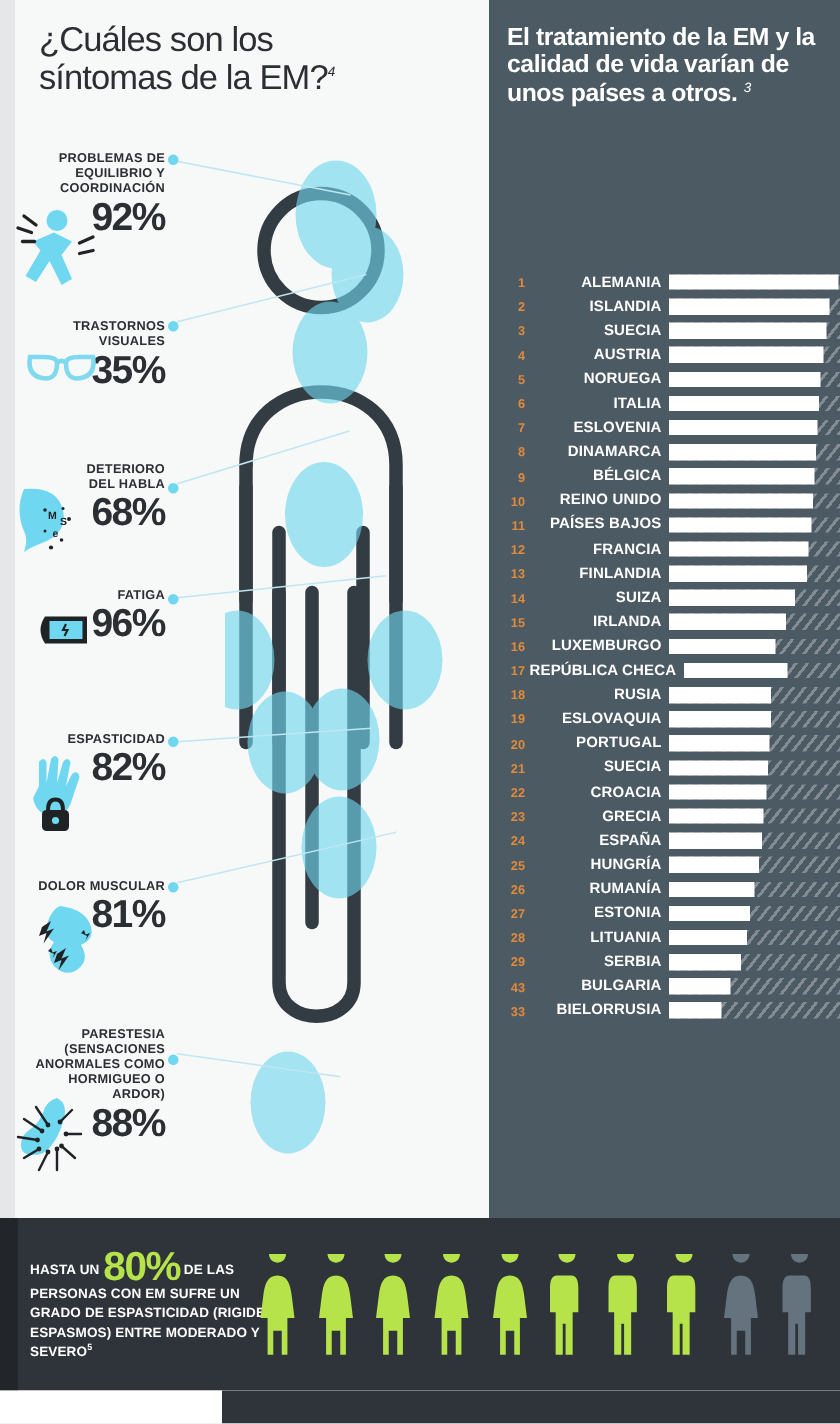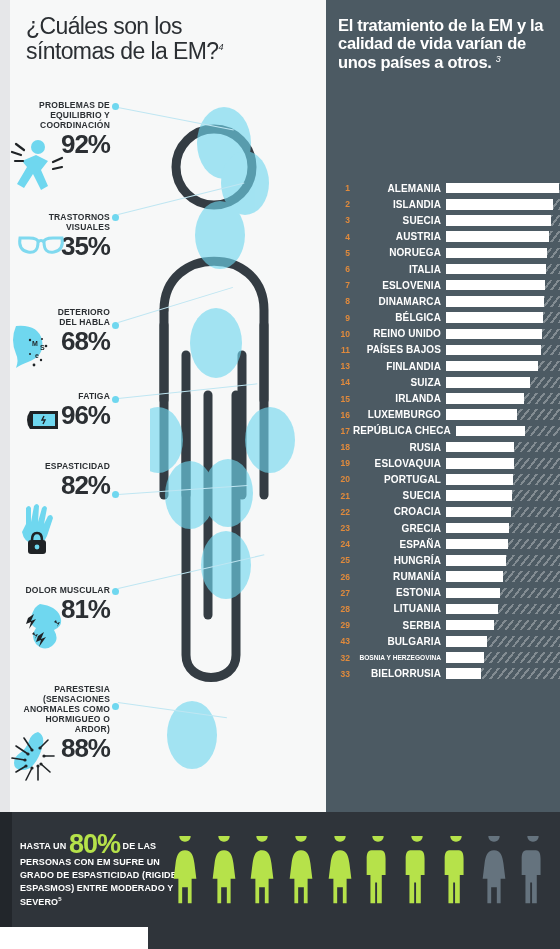--- a/index.html
+++ b/index.html
@@ -411,6 +411,13 @@
           </div>
         </div>
         <div class="rank-row">
+          <div class="rank-num">12</div>
+          <div class="rank-name">FRANCIA</div>
+          <div class="bar-track">
+            <div class="bar-fill" style="width: 82%;"></div>
+          </div>
+        </div>
+        <div class="rank-row">
           <div class="rank-num">13</div>
           <div class="rank-name">FINLANDIA</div>
           <div class="bar-track">

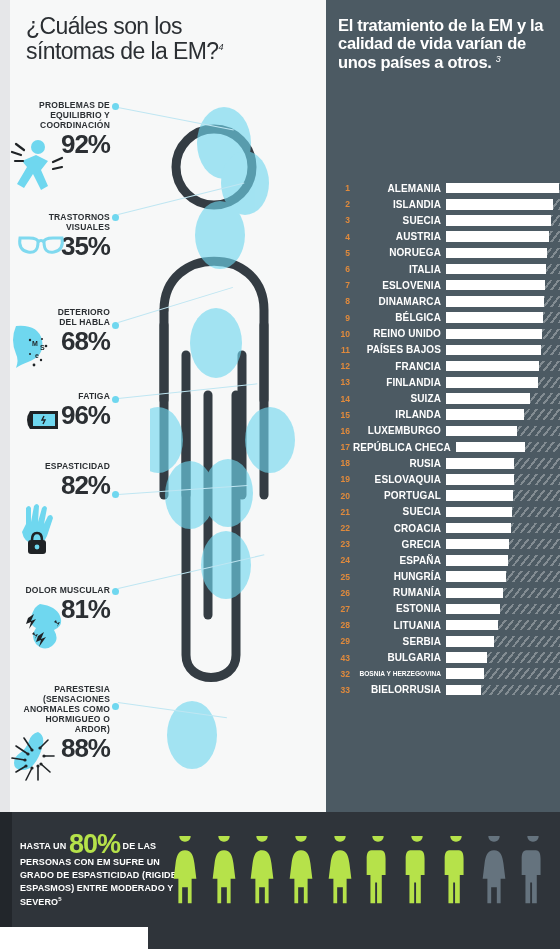--- a/index.html
+++ b/index.html
@@ -253,7 +253,7 @@
       </svg>
     </div>
 
-    <div class="symptom" style="left:15px;top:461px;width:95px;">
+    <div class="symptom" style="left:15px;top:487px;width:95px;">
       <div class="slabel" style="white-space:pre-line;">ESPASTICIDAD</div>
       <div class="sval">82%</div>
     </div>

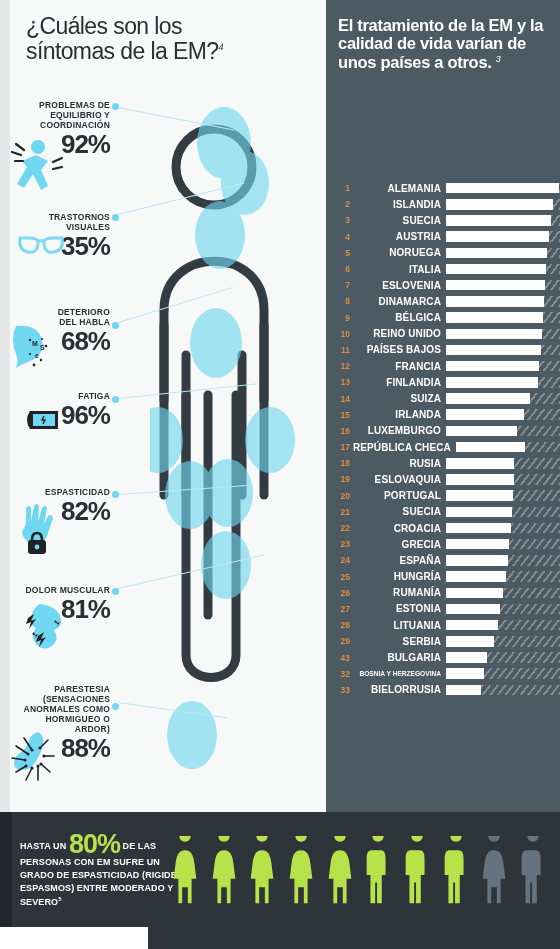--- a/index.html
+++ b/index.html
@@ -544,13 +544,6 @@
           </div>
         </div>
         <div class="rank-row">
-          <div class="rank-num">32</div>
-          <div class="rank-name tiny">BOSNIA Y HERZEGOVINA</div>
-          <div class="bar-track">
-            <div class="bar-fill" style="width: 33%;"></div>
-          </div>
-        </div>
-        <div class="rank-row">
           <div class="rank-num">33</div>
           <div class="rank-name">BIELORRUSIA</div>
           <div class="bar-track">

